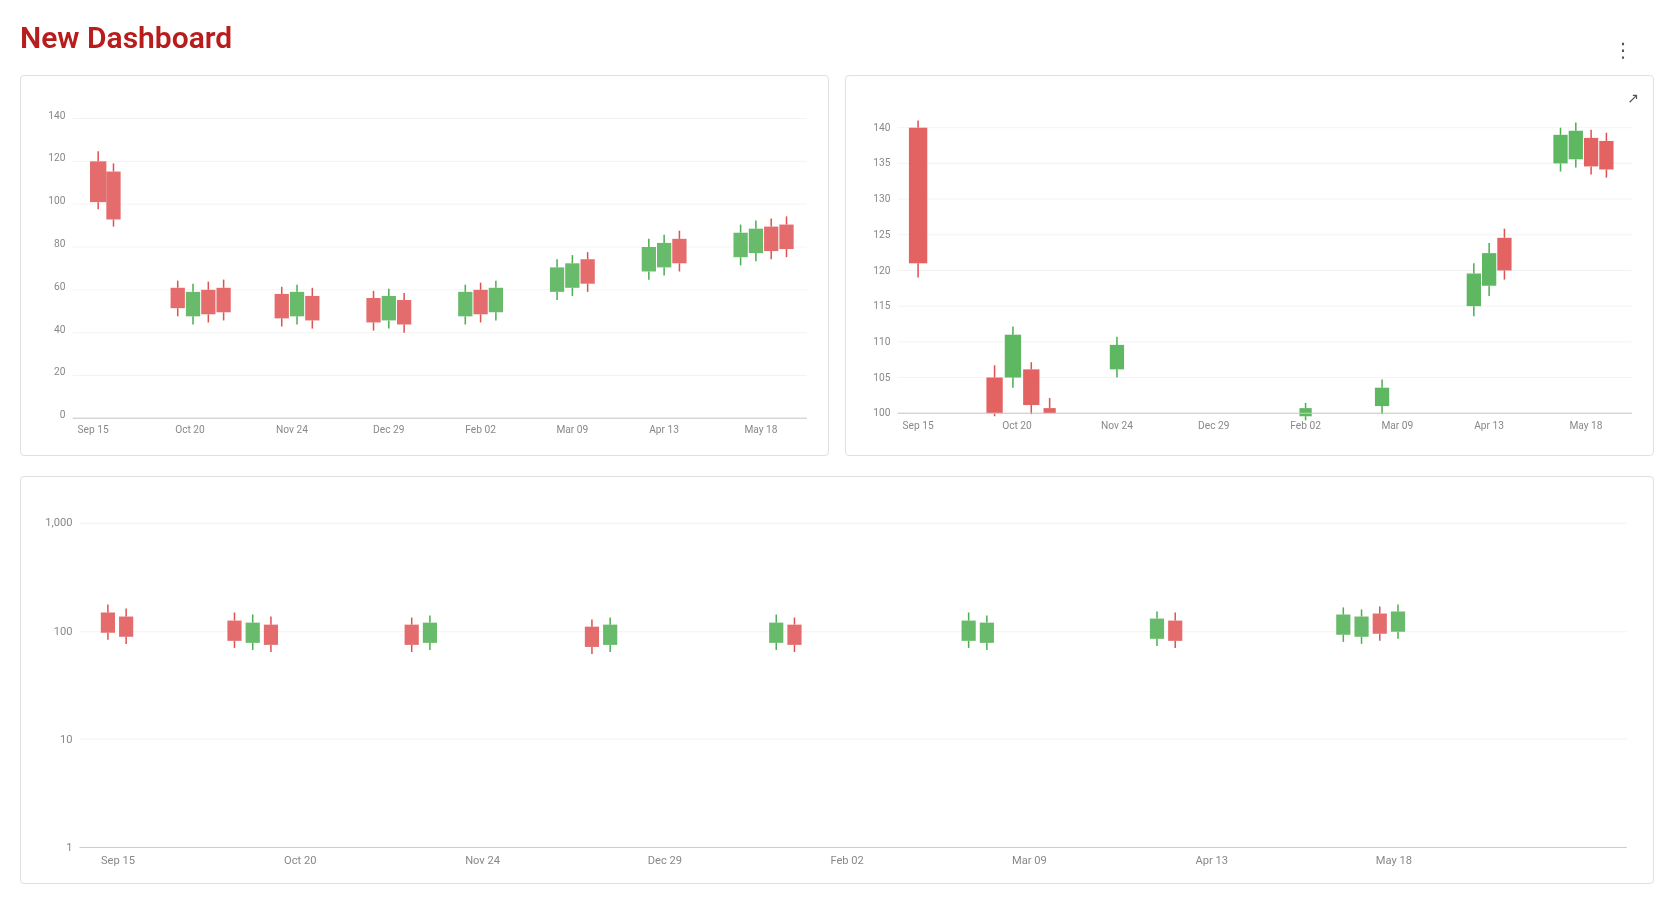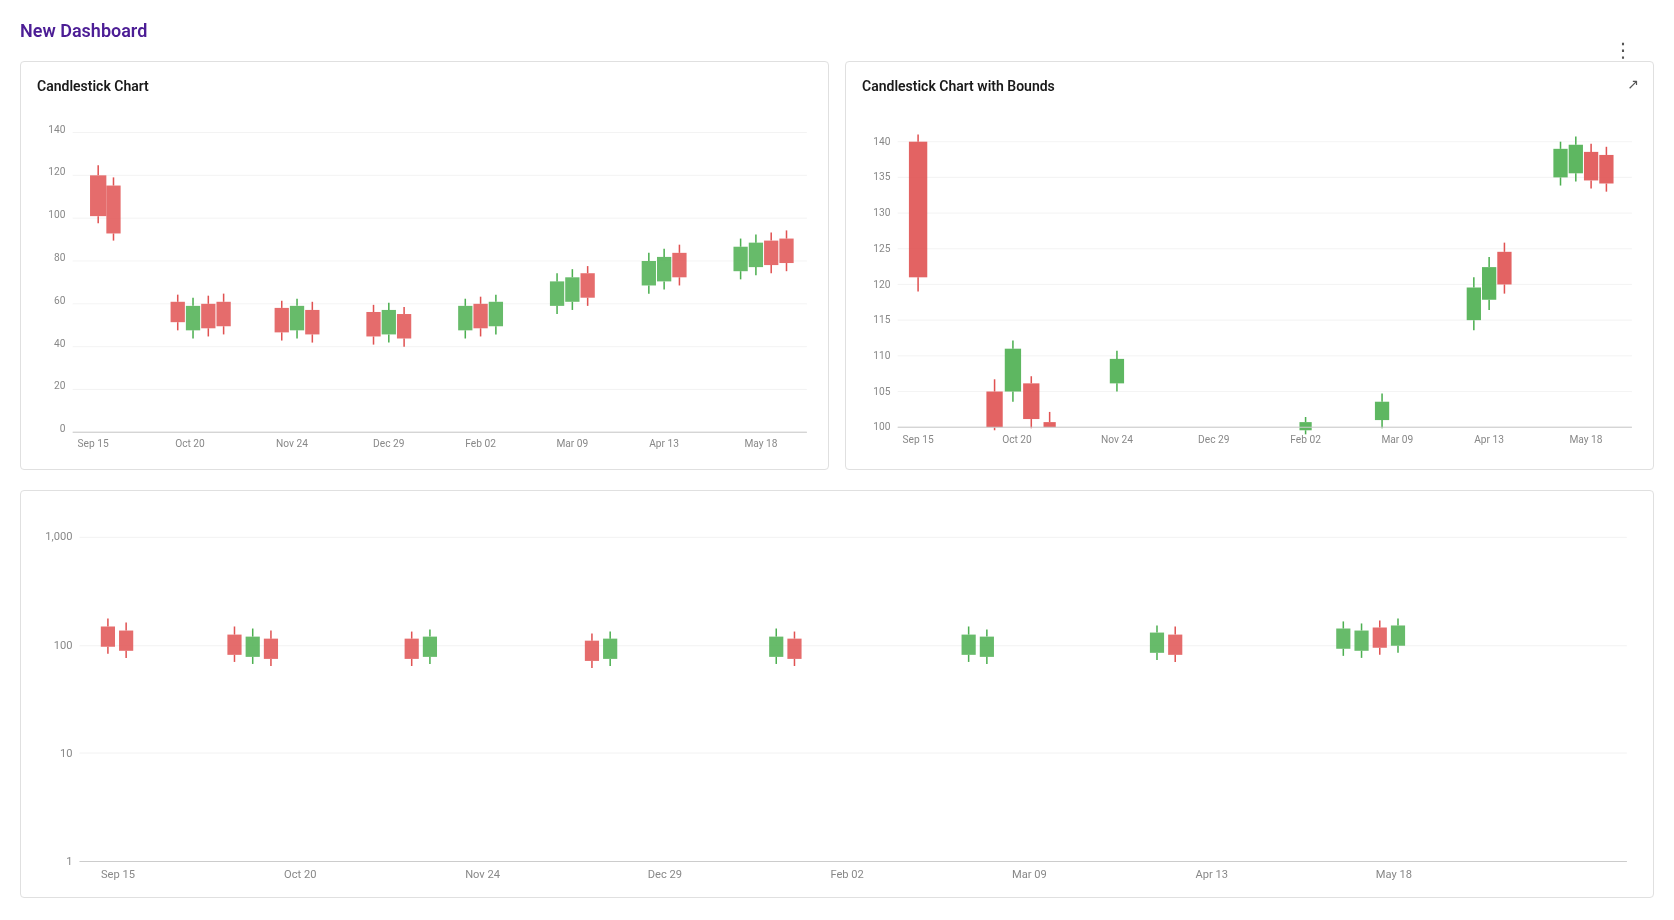--- a/index.html
+++ b/index.html
@@ -12,10 +12,10 @@
       min-height: 920px;
     }
     .page-title {
-      font-size: 18px;
+      font-size: 30px;
       font-weight: 600;
       margin-bottom: 20px;
-      color: #4c1d95;
+      color: #b91c1c;
     }
     .menu-dots {
       position: absolute;

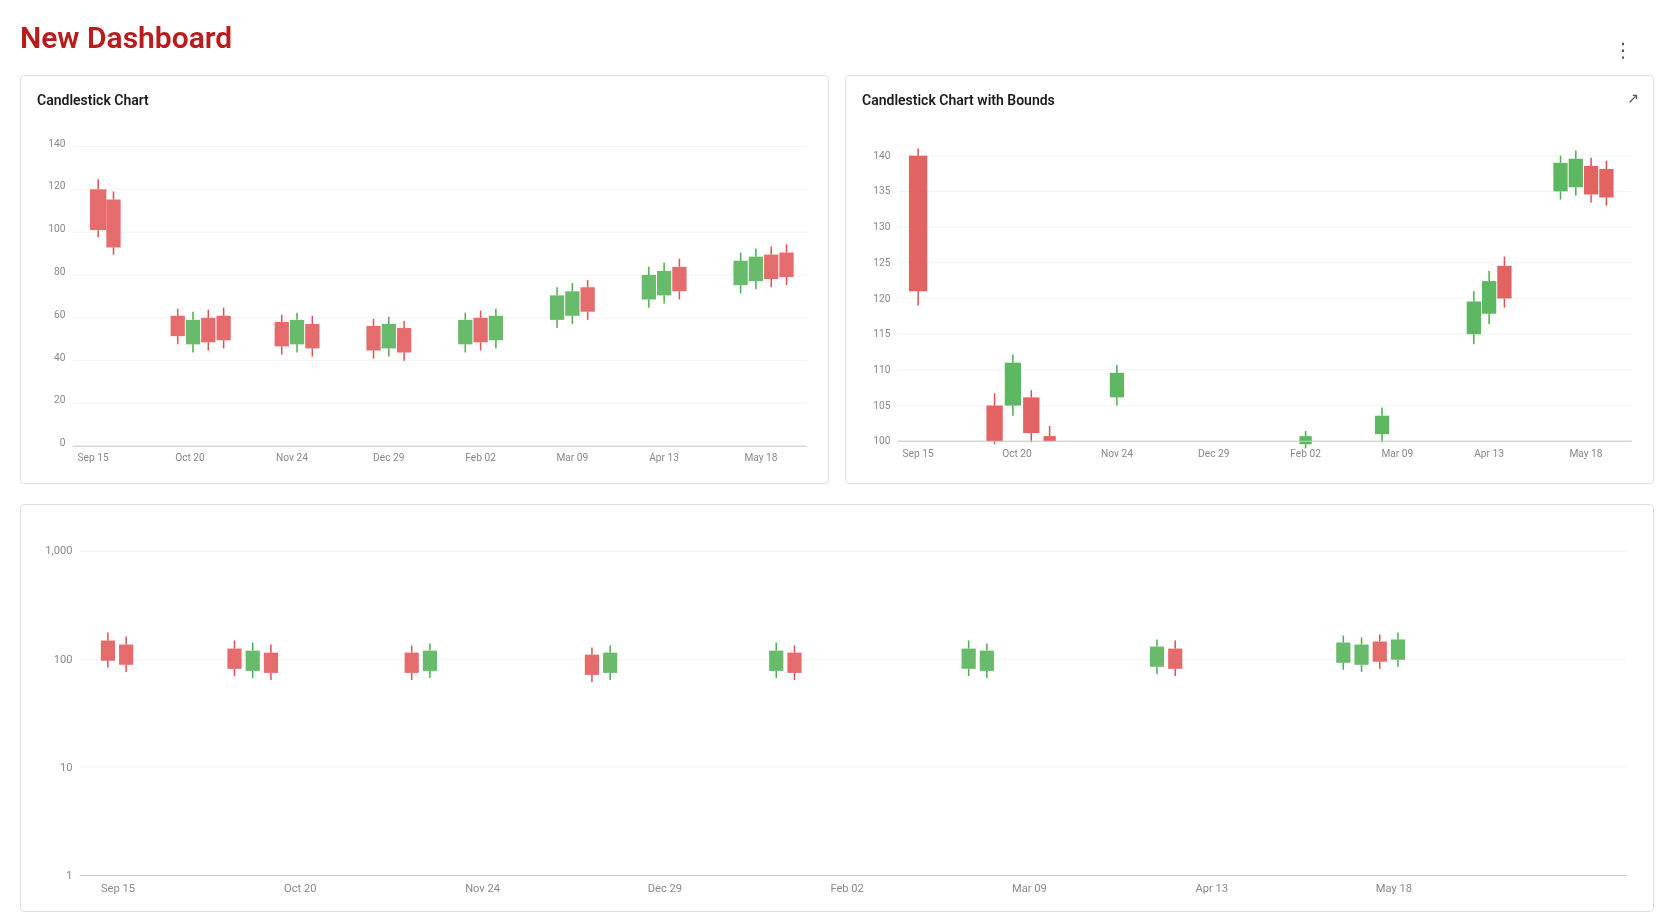--- a/index.html
+++ b/index.html
@@ -77,7 +77,6 @@
 <div class="charts-row">
 
   <div class="chart-panel left">
-    <div class="chart-title">Candlestick Chart</div>
     <div class="chart-area">
       <svg viewBox="0 0 760 340" xmlns="http://www.w3.org/2000/svg">
 

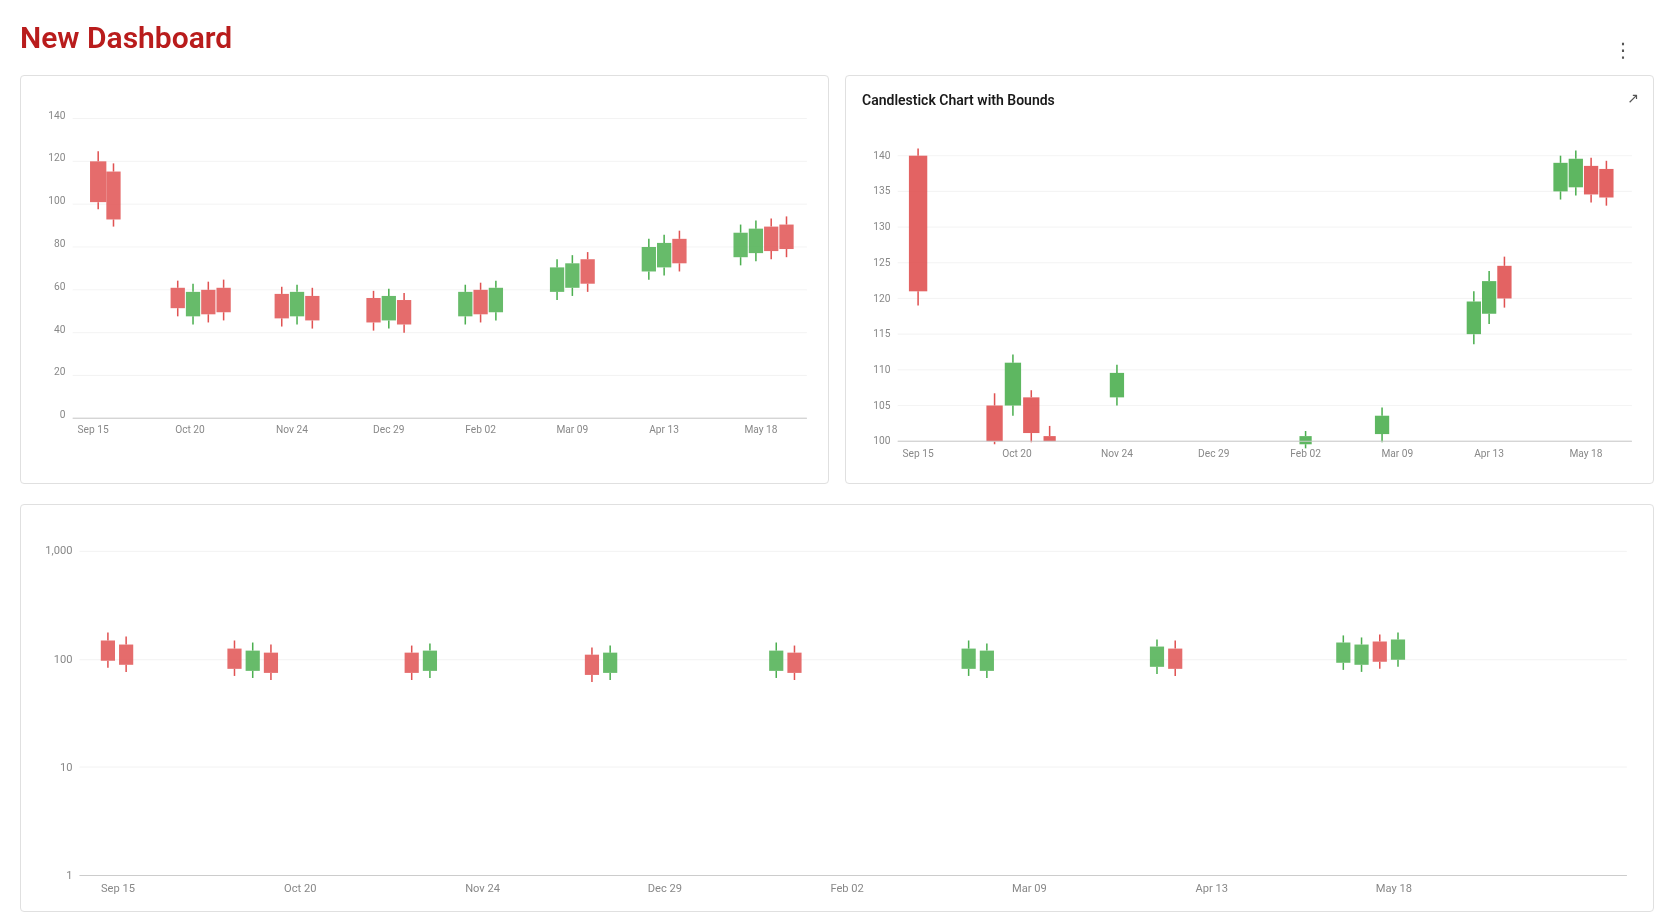--- a/index.html
+++ b/index.html
@@ -213,7 +213,6 @@
   </div>
 
   <div class="chart-panel right">
-    <div class="chart-title">Candlestick Chart with Bounds</div>
     <span class="expand-icon">↗</span>
     <div class="chart-area">
       <svg viewBox="0 0 760 340" xmlns="http://www.w3.org/2000/svg">

